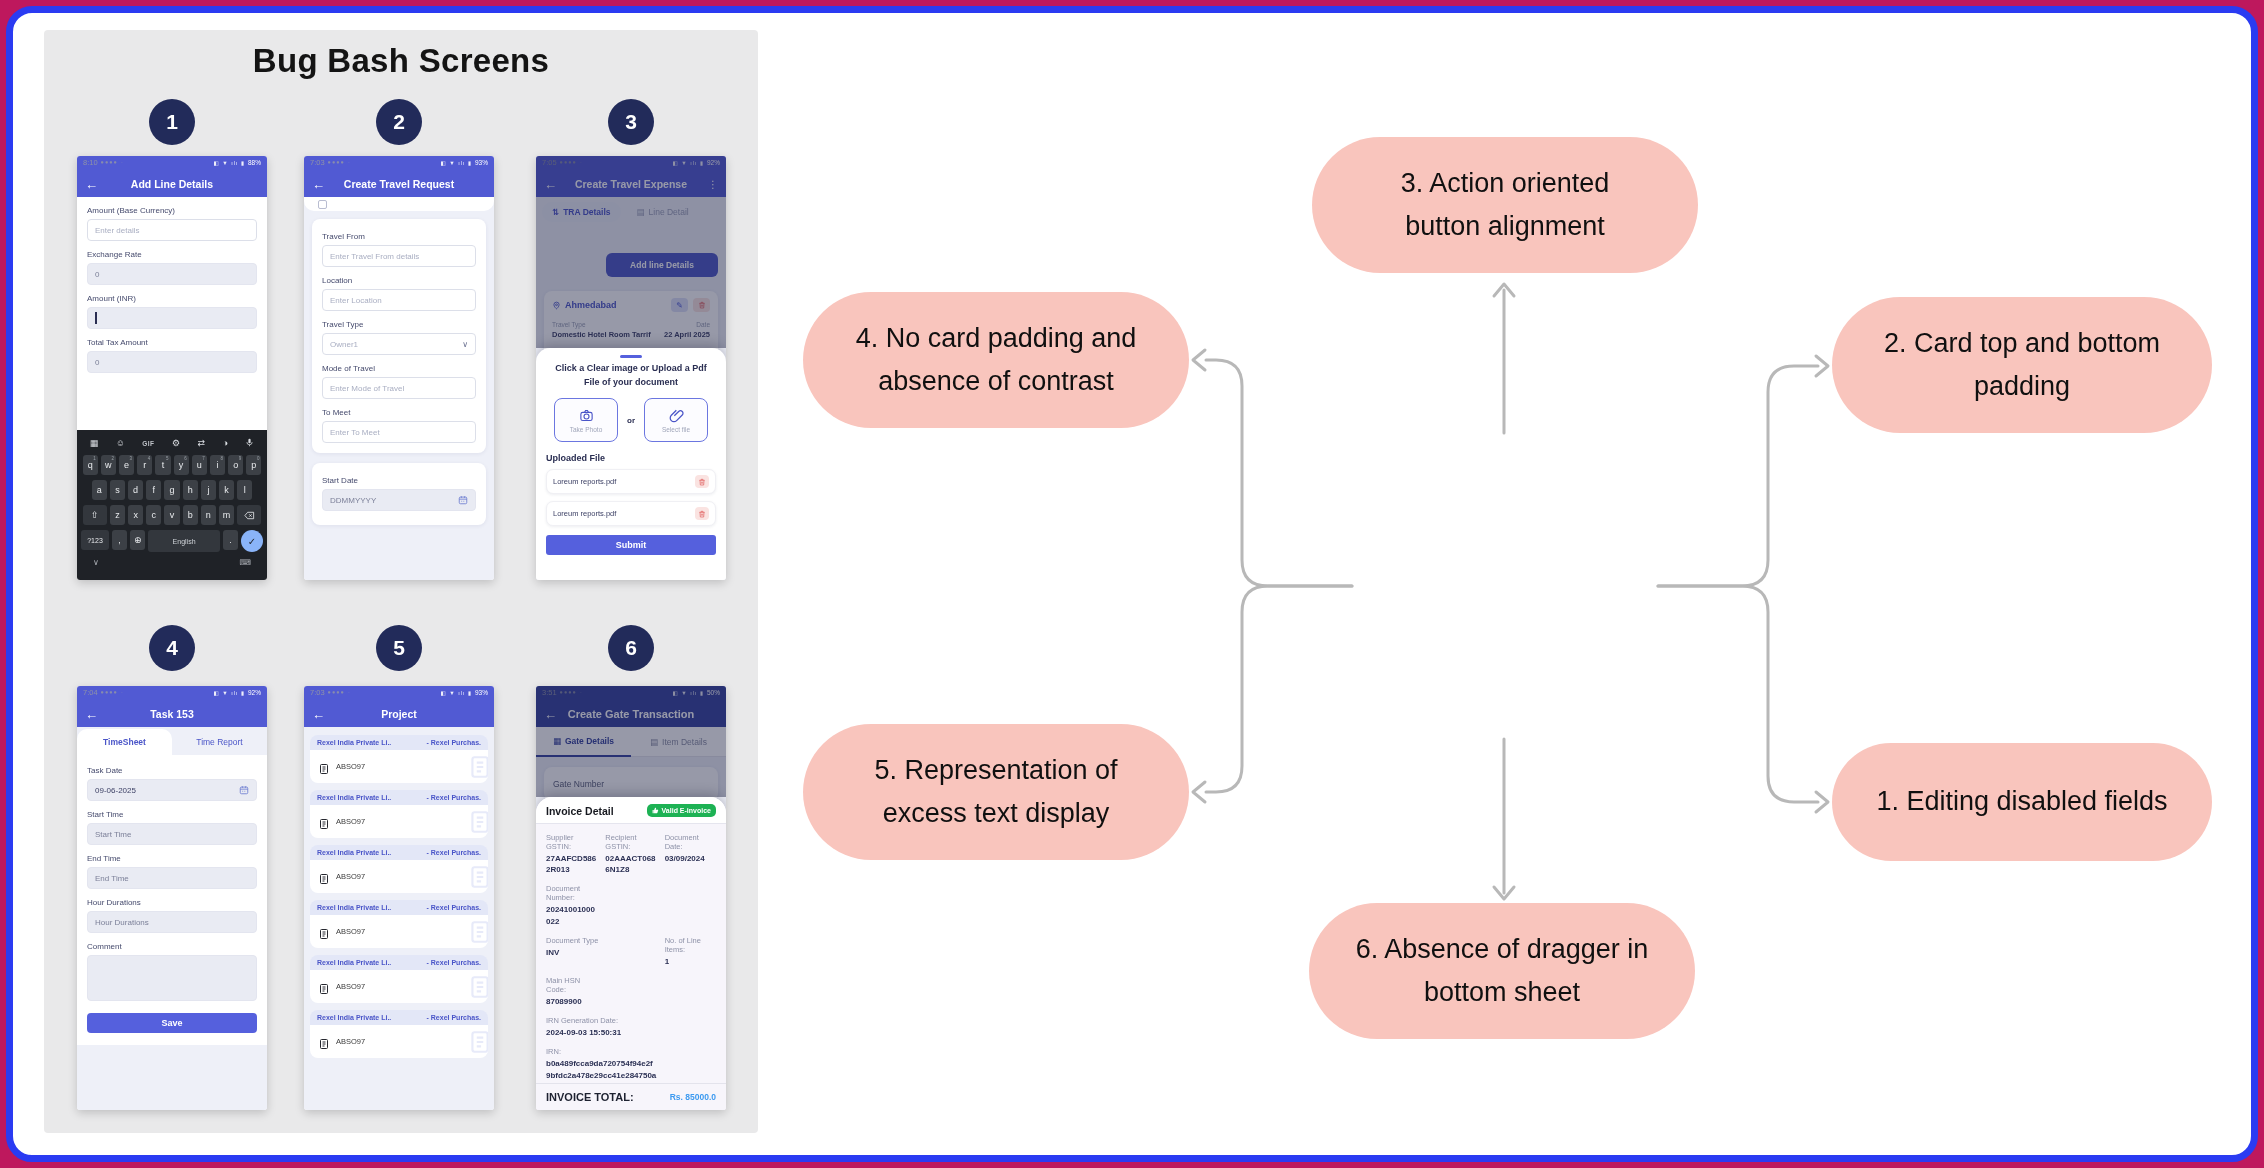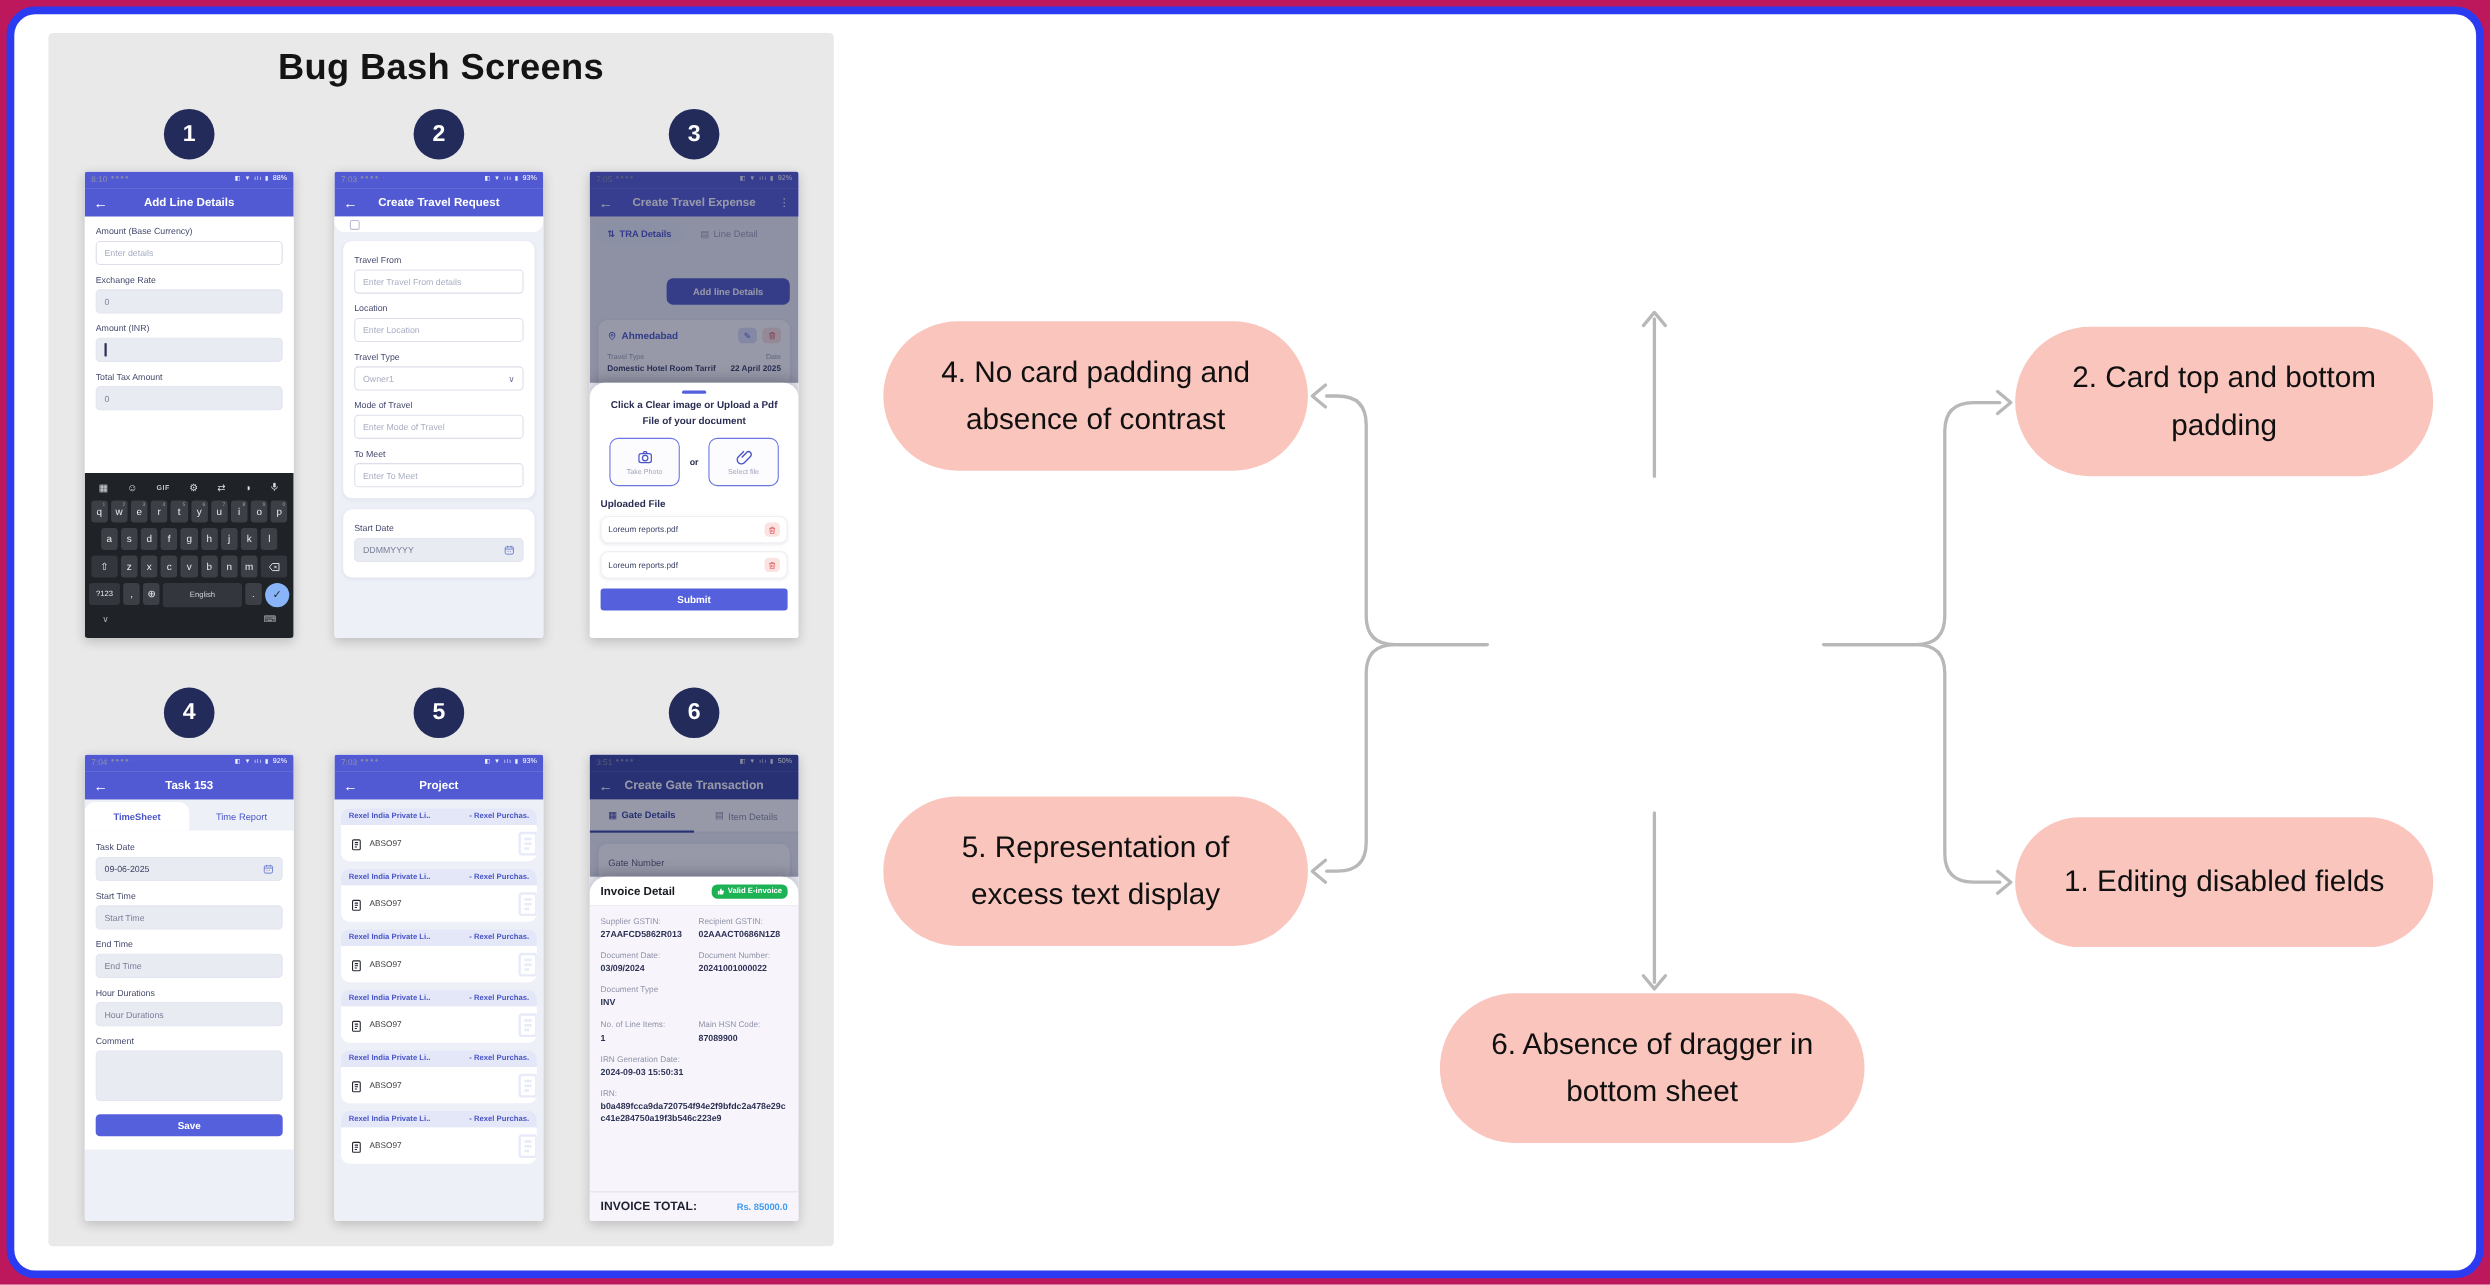--- a/index.html
+++ b/index.html
@@ -664,6 +664,8 @@
   <div class="bubble bb1">1. Editing disabled fields</div>
   <div class="bubble bb2">2. Card top and bottom
 padding</div>
+  <div class="bubble bb3">3. Action oriented
+button alignment</div>
   <div class="bubble bb4">4. No card padding and
 absence of contrast</div>
   <div class="bubble bb5">5. Representation of

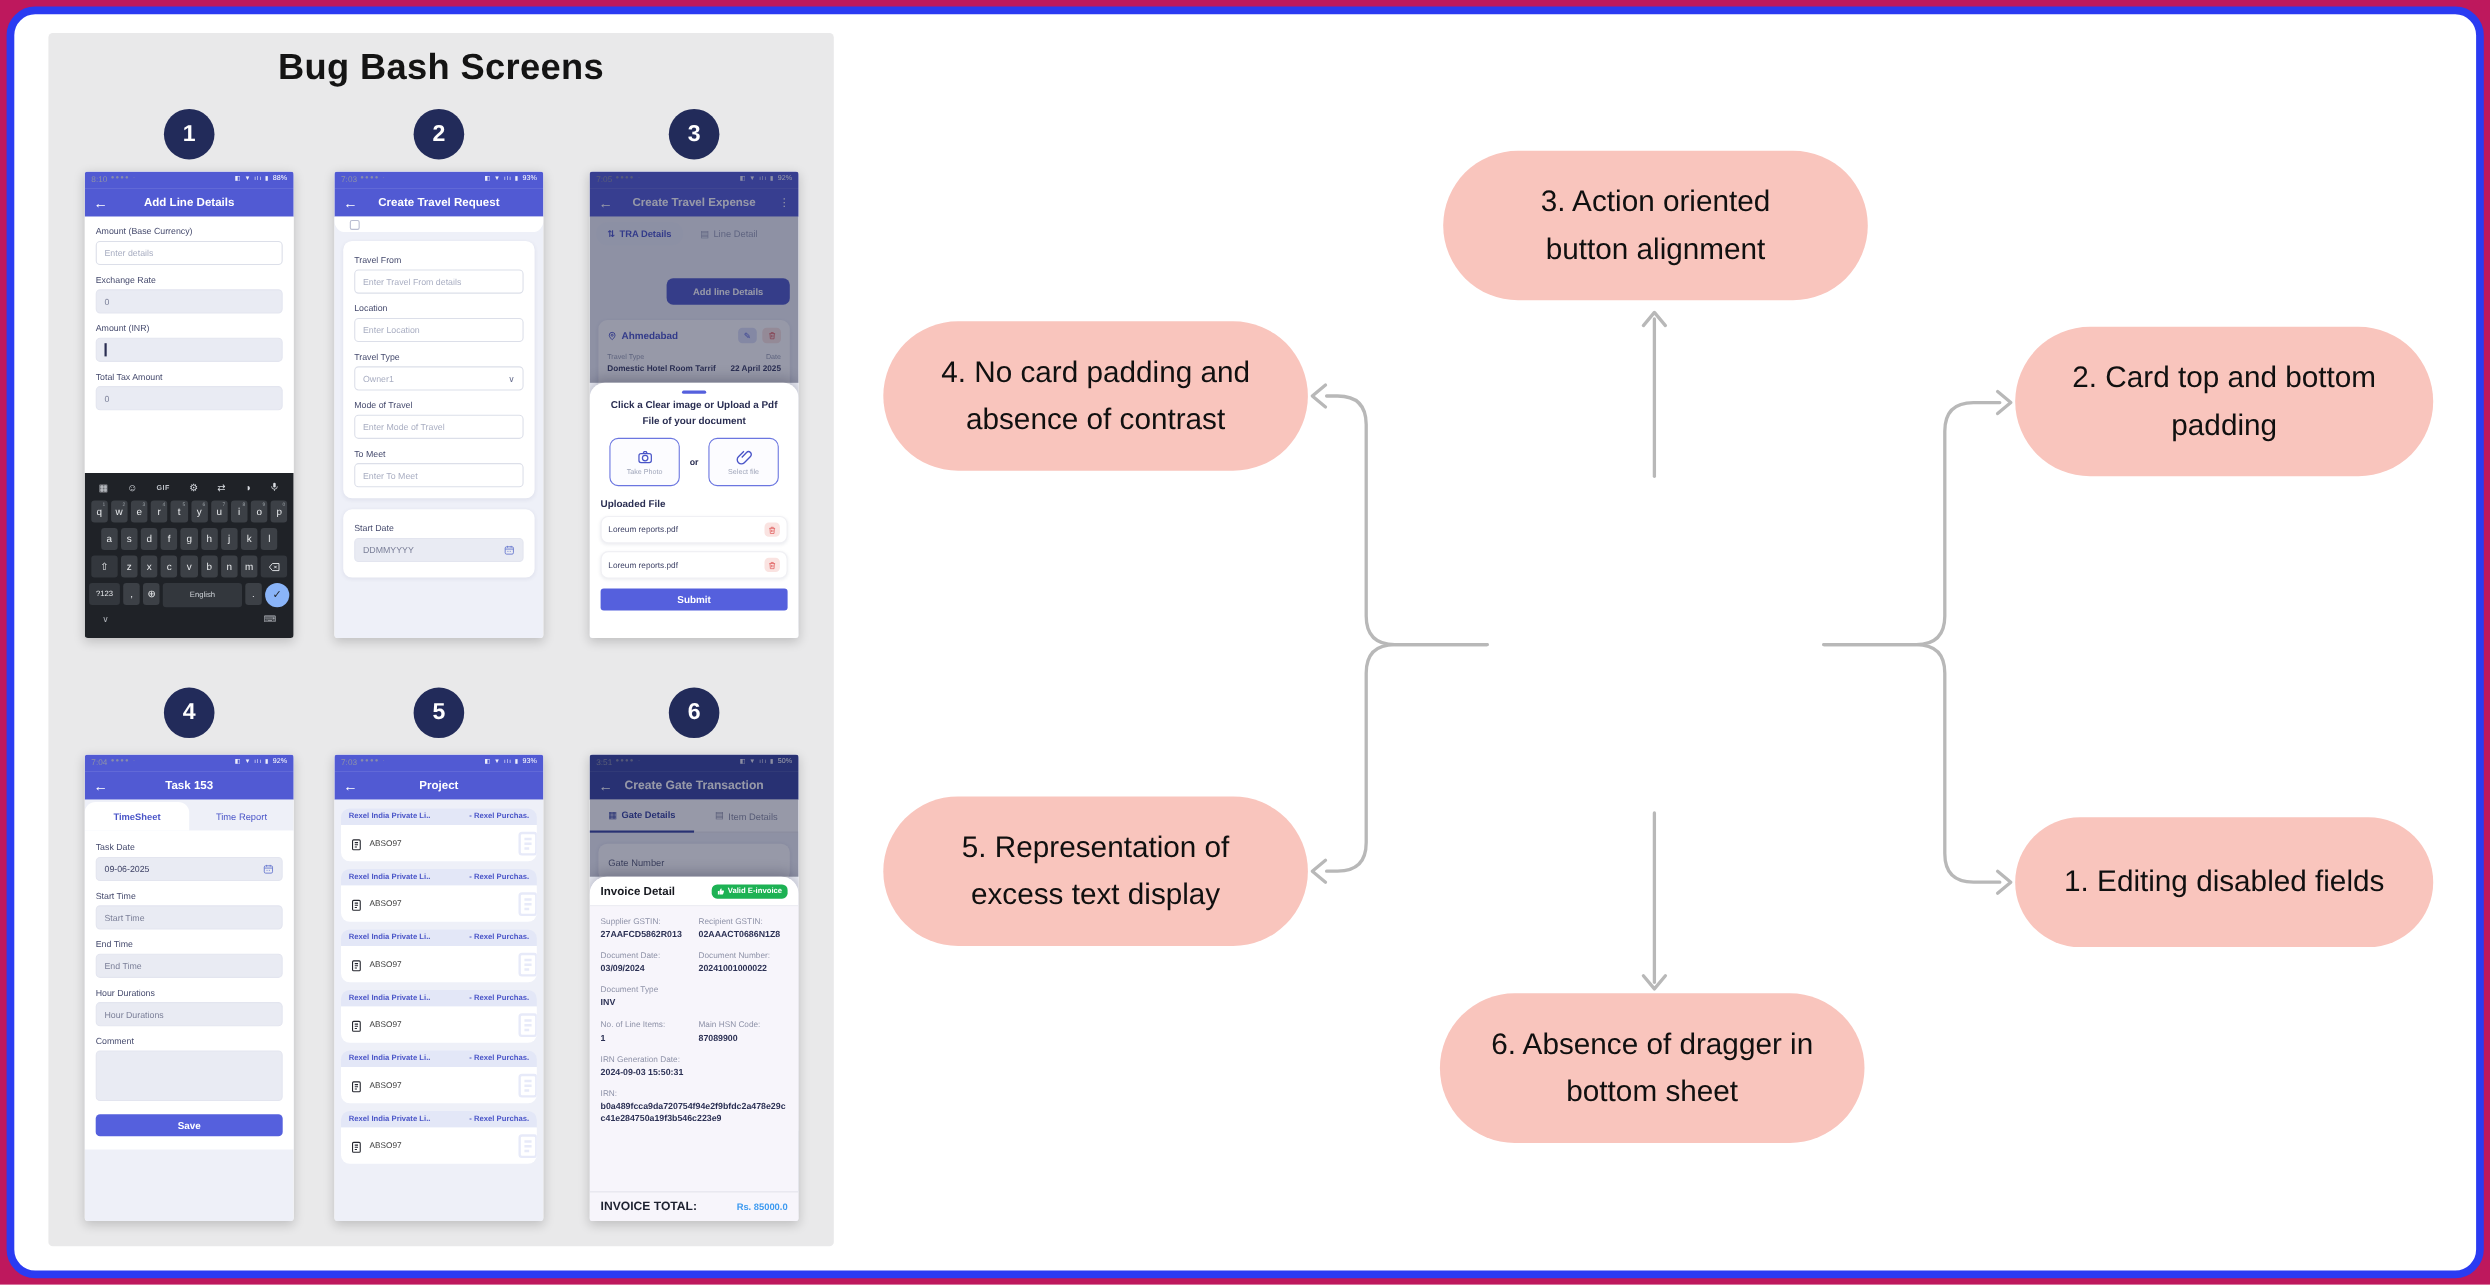--- a/index.html
+++ b/index.html
@@ -73,7 +73,7 @@
   .invhead .t{font-size:10.5px;font-weight:800;color:#16181f}
   .badge{display:flex;align-items:center;gap:3px;background:#1db254;color:#fff;font-size:7px;font-weight:700;border-radius:5px;padding:3px 5px}
   .badge svg{width:7px;height:7px}
-  .inv-grid{display:grid;grid-template-columns:1fr 1fr;gap:9px 8px;padding:9px 10px 6px;background:#f7f5fb}
+  .inv-grid{display:grid;grid-template-columns:1fr 1fr 1fr;gap:9px 8px;padding:9px 10px 6px;background:#f7f5fb}
   .cell.full{grid-column:1/3}
   .cl{font-size:7.5px;color:#8e92a8;margin-bottom:2px}
   .cv{font-size:8px;font-weight:700;color:#2b3054;word-break:break-all;line-height:1.4}

